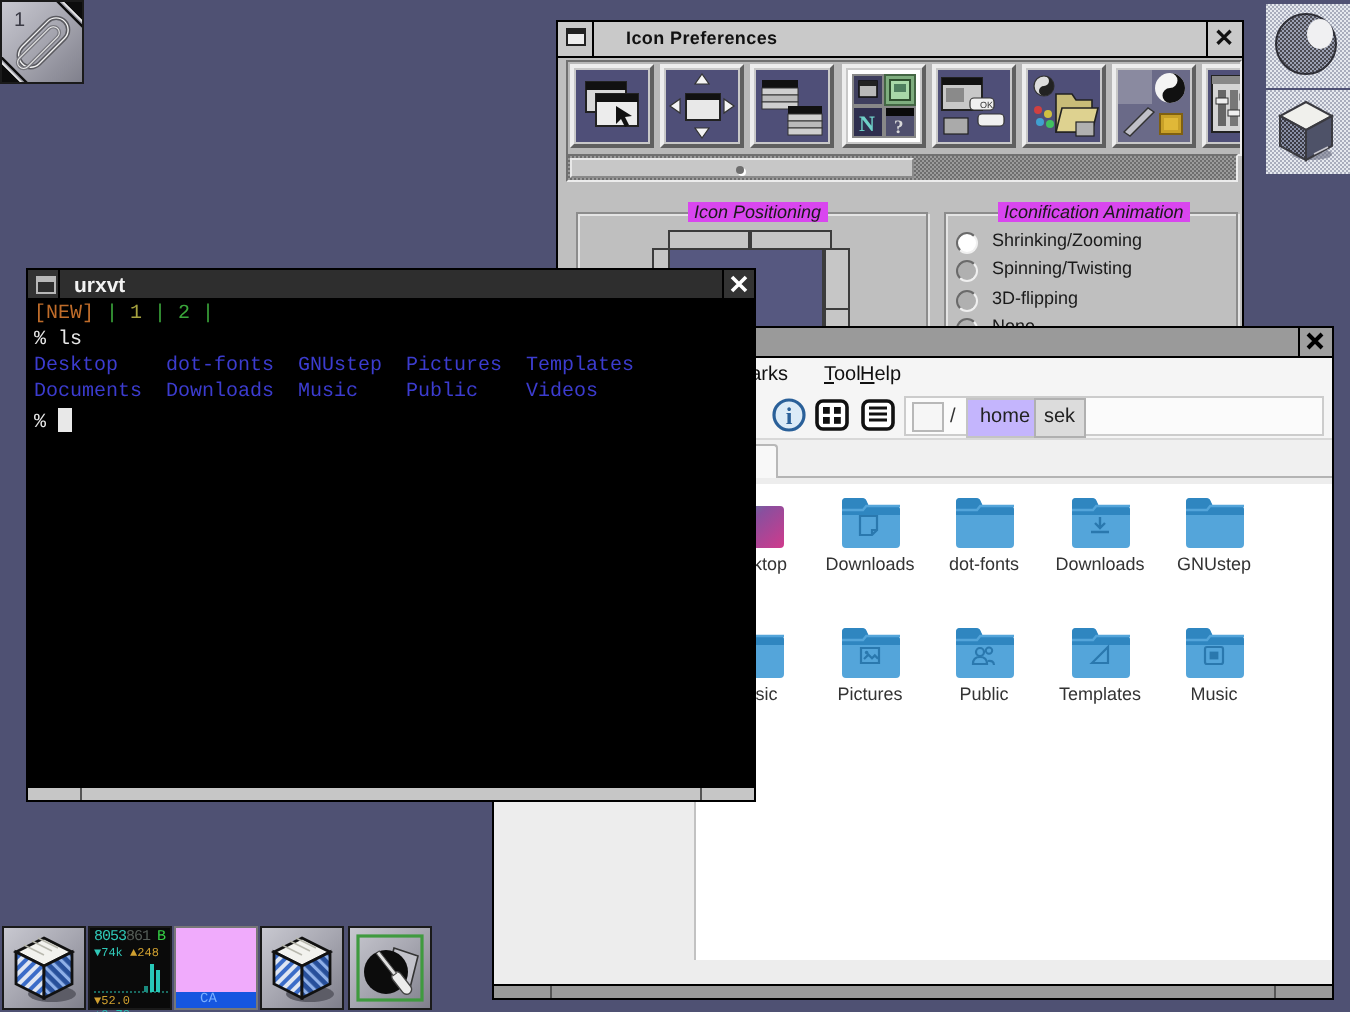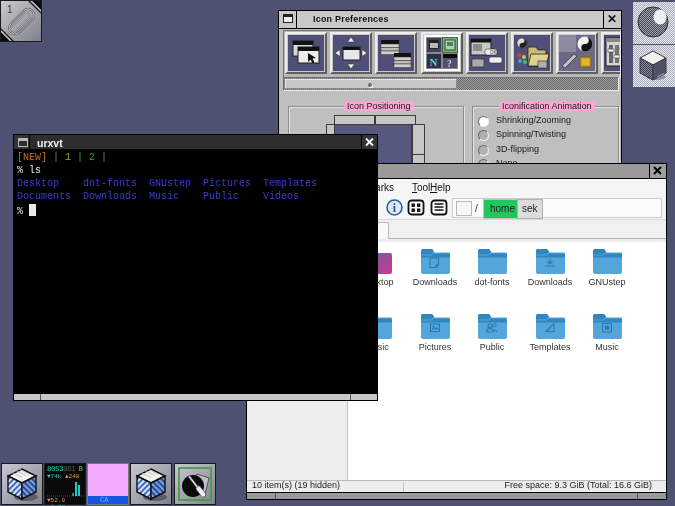--- a/index.html
+++ b/index.html
@@ -41,7 +41,7 @@
       background:#6e6e6e;box-shadow:1px 1px 0 #fff;}
   
   .gframe{position:absolute;border:1px solid #8c8c8c;box-shadow:inset 1px 1px 0 #e4e4e4, 1px 1px 0 #e4e4e4;}
-  .gtitle{position:absolute;top:-6px;background:#f9a8d4;padding:0 3px;font-size:9px;color:#1a1a1a;}
+  .gtitle{position:absolute;top:-6px;background:#d946ef;padding:0 3px;font-size:9px;color:#1a1a1a;font-style:italic;}
   
   .radio{position:absolute;width:11px;height:11px;border-radius:50%;background:#b0b0b0;
      border-top:1px solid #6a6a6a;border-left:1px solid #6a6a6a;

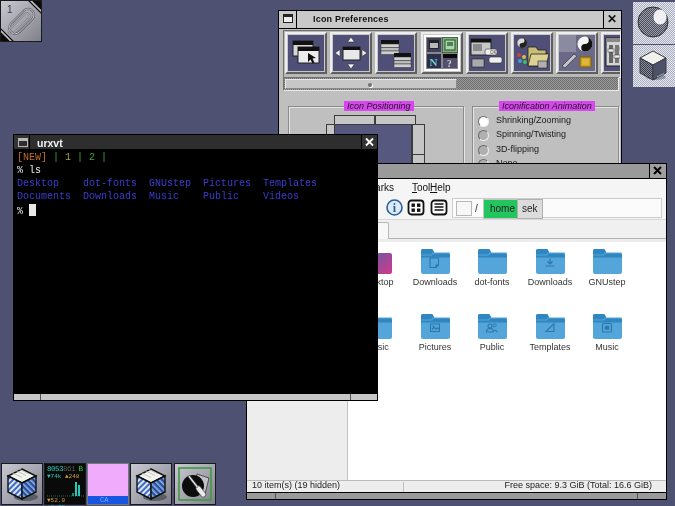--- a/index.html
+++ b/index.html
@@ -267,7 +267,7 @@
     <div class="abs" style="left:205px;top:1px;width:210px;height:20px;background:#fbfbfb;border:1px solid #ccc;box-sizing:border-box;">
       <div class="abs" style="left:3px;top:2px;width:14px;height:13px;border:1px solid #b8b8b8;background:#f6f6f6;"></div>
       <span class="abs" style="left:22px;top:4px;font-size:10px;color:#333;">/</span>
-      <div class="abs" style="left:30px;top:0px;width:34px;height:18px;background:#22c55e;border:1px solid #c4c4c4;">
+      <div class="abs" style="left:30px;top:0px;width:34px;height:18px;background:#c4b5fd;border:1px solid #c4c4c4;">
         <span class="abs" style="left:6px;top:3px;font-size:10px;color:#222;">home</span>
       </div>
       <div class="abs" style="left:64px;top:0px;width:24px;height:18px;background:#dcdcdc;border:1px solid #b0b0b0;">

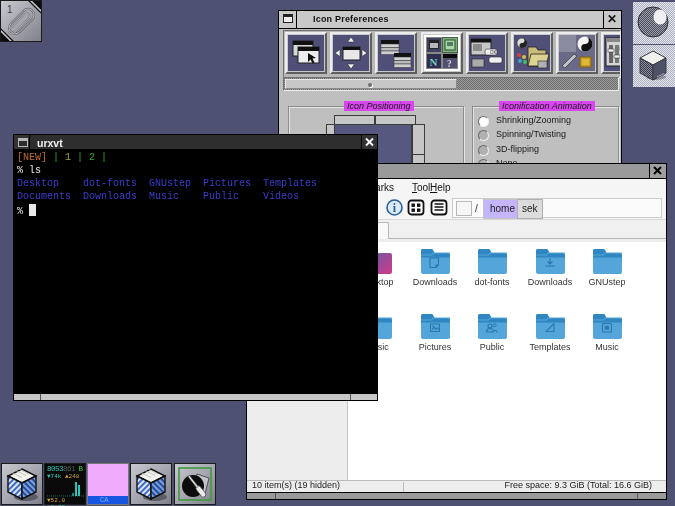--- a/index.html
+++ b/index.html
@@ -377,11 +377,6 @@
       </svg>
       <div class="lbl">Music</div>
     </div>
-  </div>
-  <div id="fm-status">
-    <div class="abs" style="left:156px;top:1px;width:1px;height:10px;background:#c0c0c0;"></div>
-    <span class="abs" style="left:5px;top:-1px;">10 item(s) (19 hidden)</span>
-    <span class="abs" style="right:14px;top:-1px;">Free space: 9.3 GiB (Total: 16.6 GiB)</span>
   </div>
   <div id="fm-resize">
       <div class="notch" style="left:28px;"></div>

